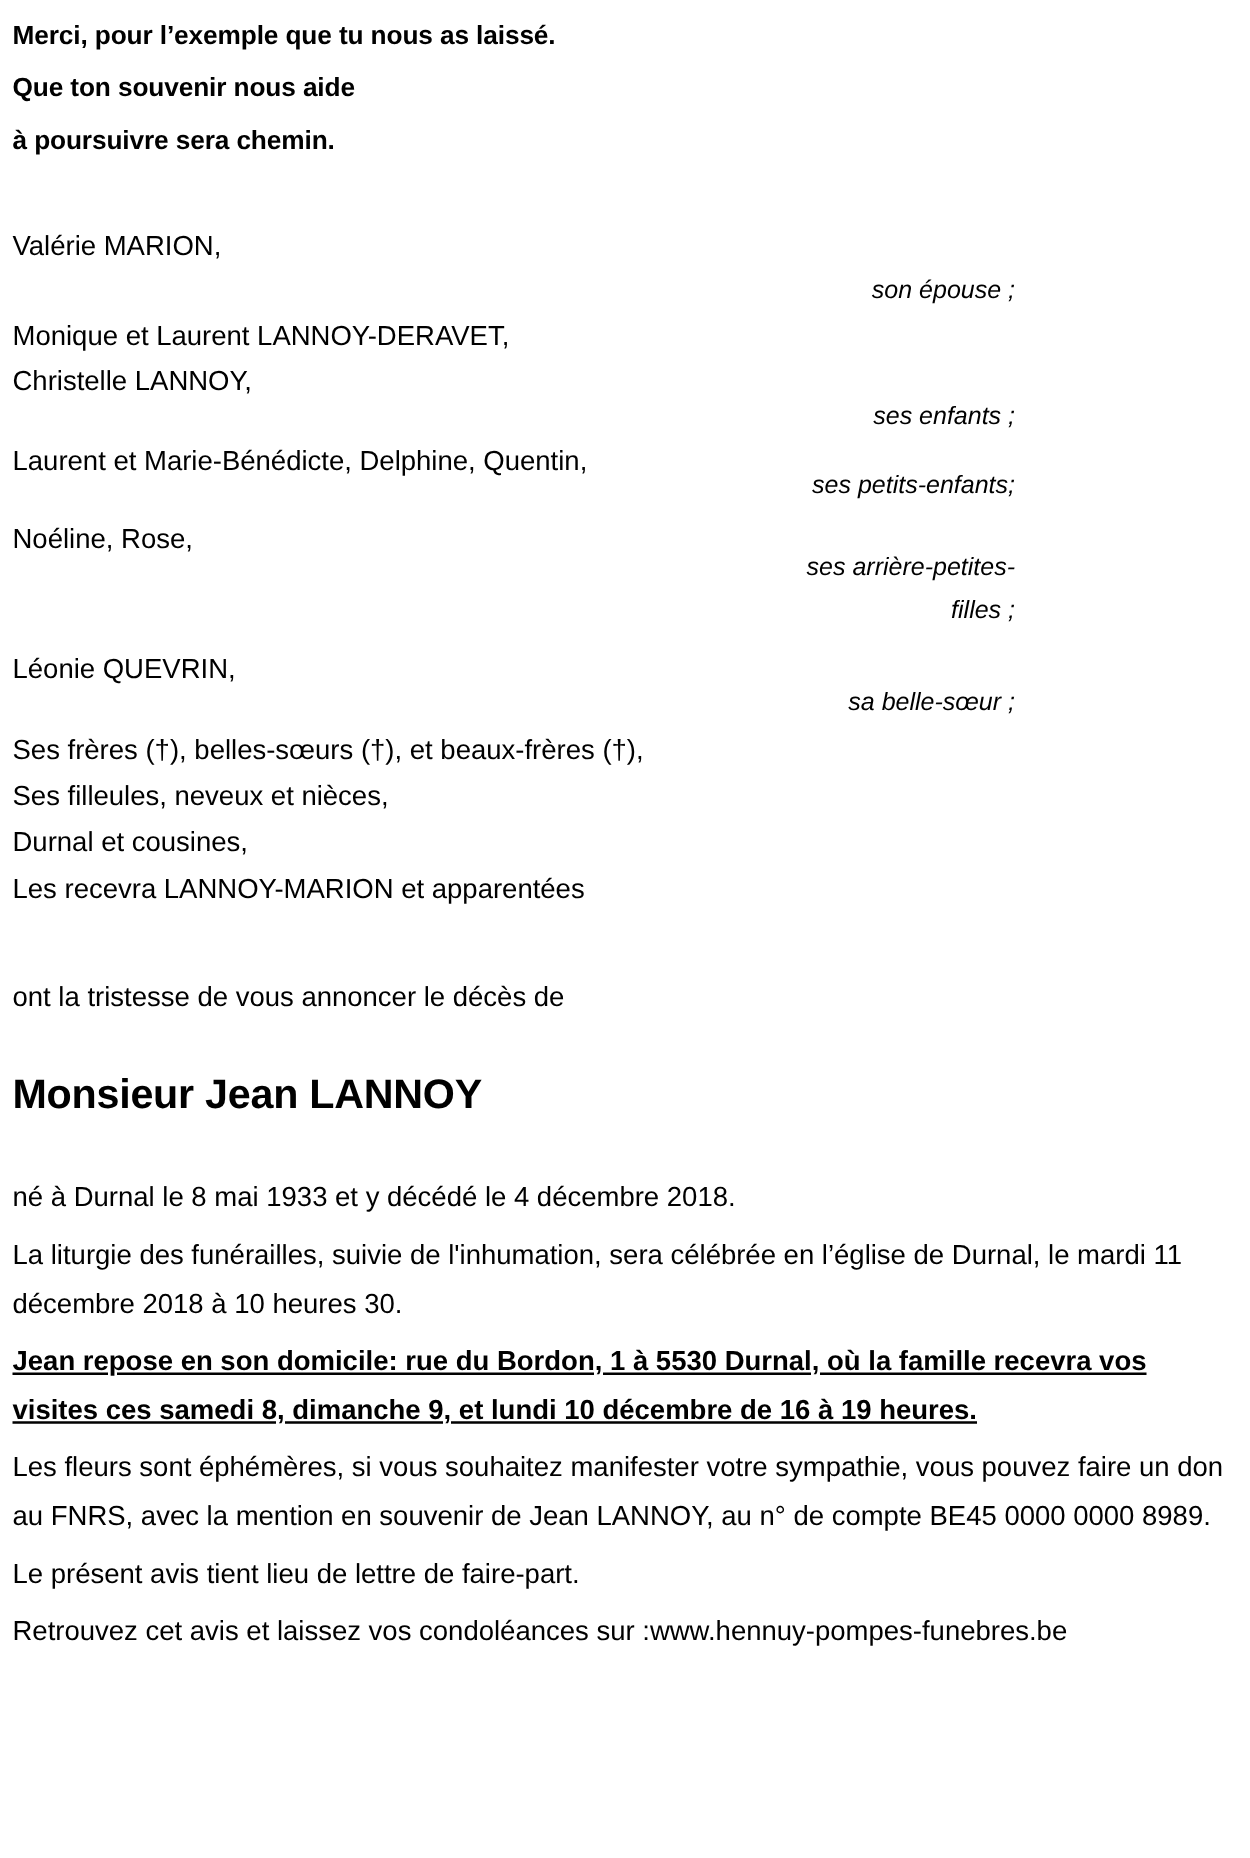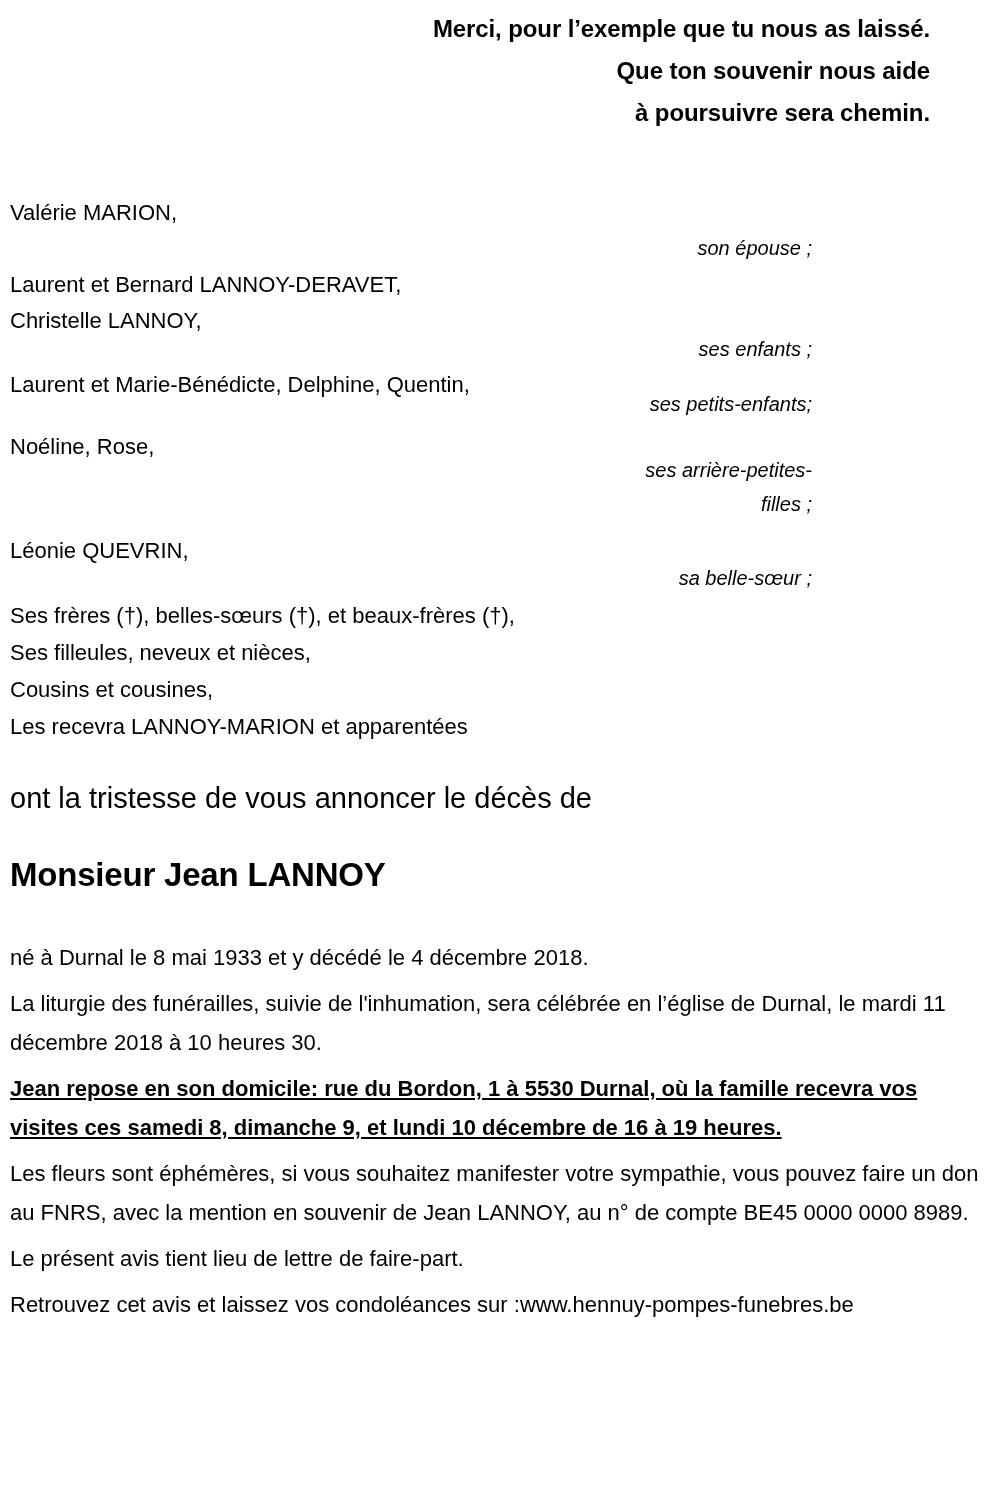--- a/index.html
+++ b/index.html
@@ -32,12 +32,11 @@
     width: 920px;
   }
   .verse-line {
-    font-size: 24px;
+    font-size: 21px;
     font-weight: bold;
     line-height: 42px;
     letter-spacing: -0.1px;
     white-space: nowrap;
-    text-align: right;
   }
 
   

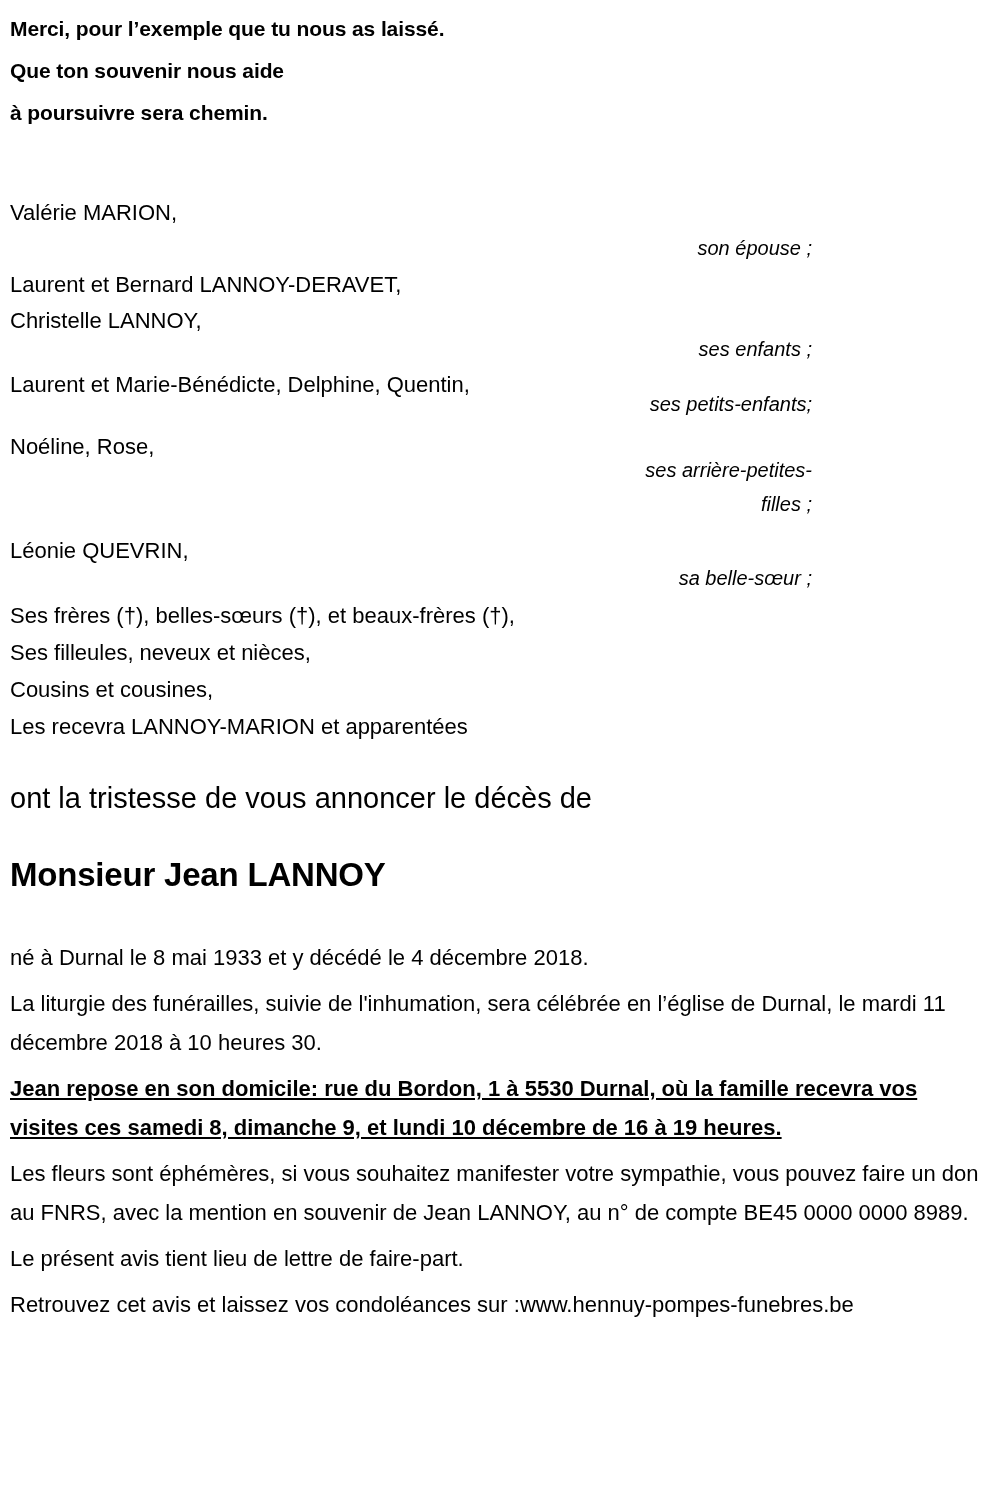--- a/index.html
+++ b/index.html
@@ -43,7 +43,7 @@
   .family {
     position: absolute;
     left: 0;
-    top: 202px;
+    top: 186px;
     width: 820px;
     height: 600px;
   }

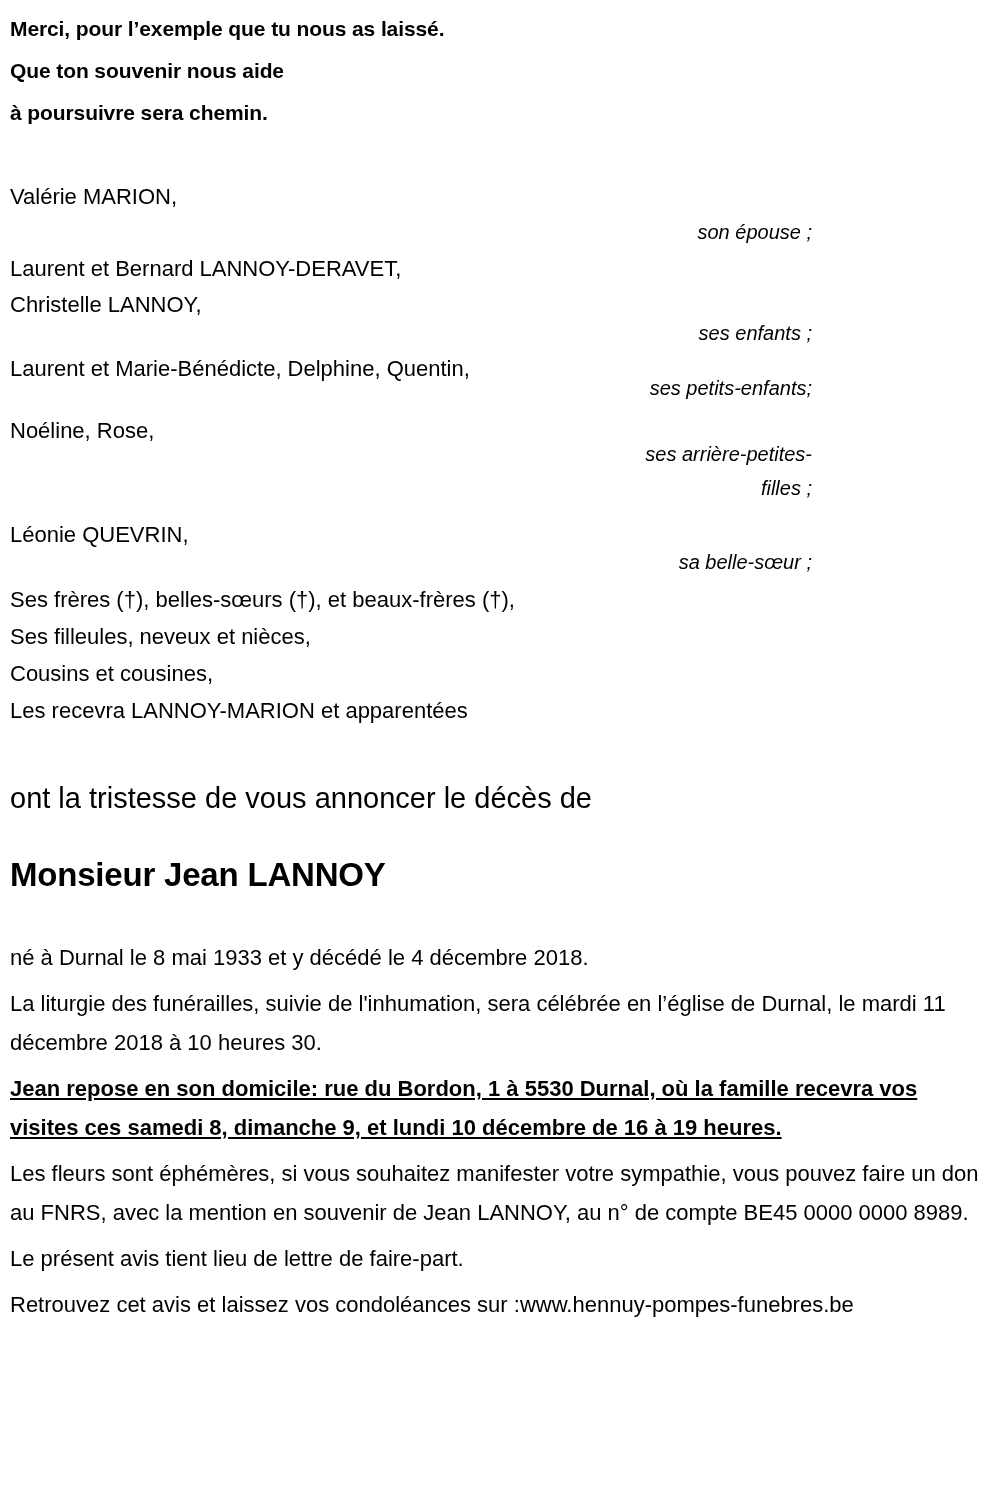--- a/index.html
+++ b/index.html
@@ -134,7 +134,7 @@
 
     <div class="fam-left">
       <div class="name-line" style="top:0px">Valérie MARION,</div>
-      <div class="name-line" style="top:72px">Laurent et Bernard LANNOY-DERAVET,</div>
+      <div class="name-line" style="top:72px">Monique et Laurent LANNOY-DERAVET,</div>
       <div class="name-line" style="top:108px">Christelle LANNOY,</div>
       <div class="name-line" style="top:172px">Laurent et Marie-Bénédicte, Delphine, Quentin,</div>
       <div class="name-line" style="top:234px">Noéline, Rose,</div>

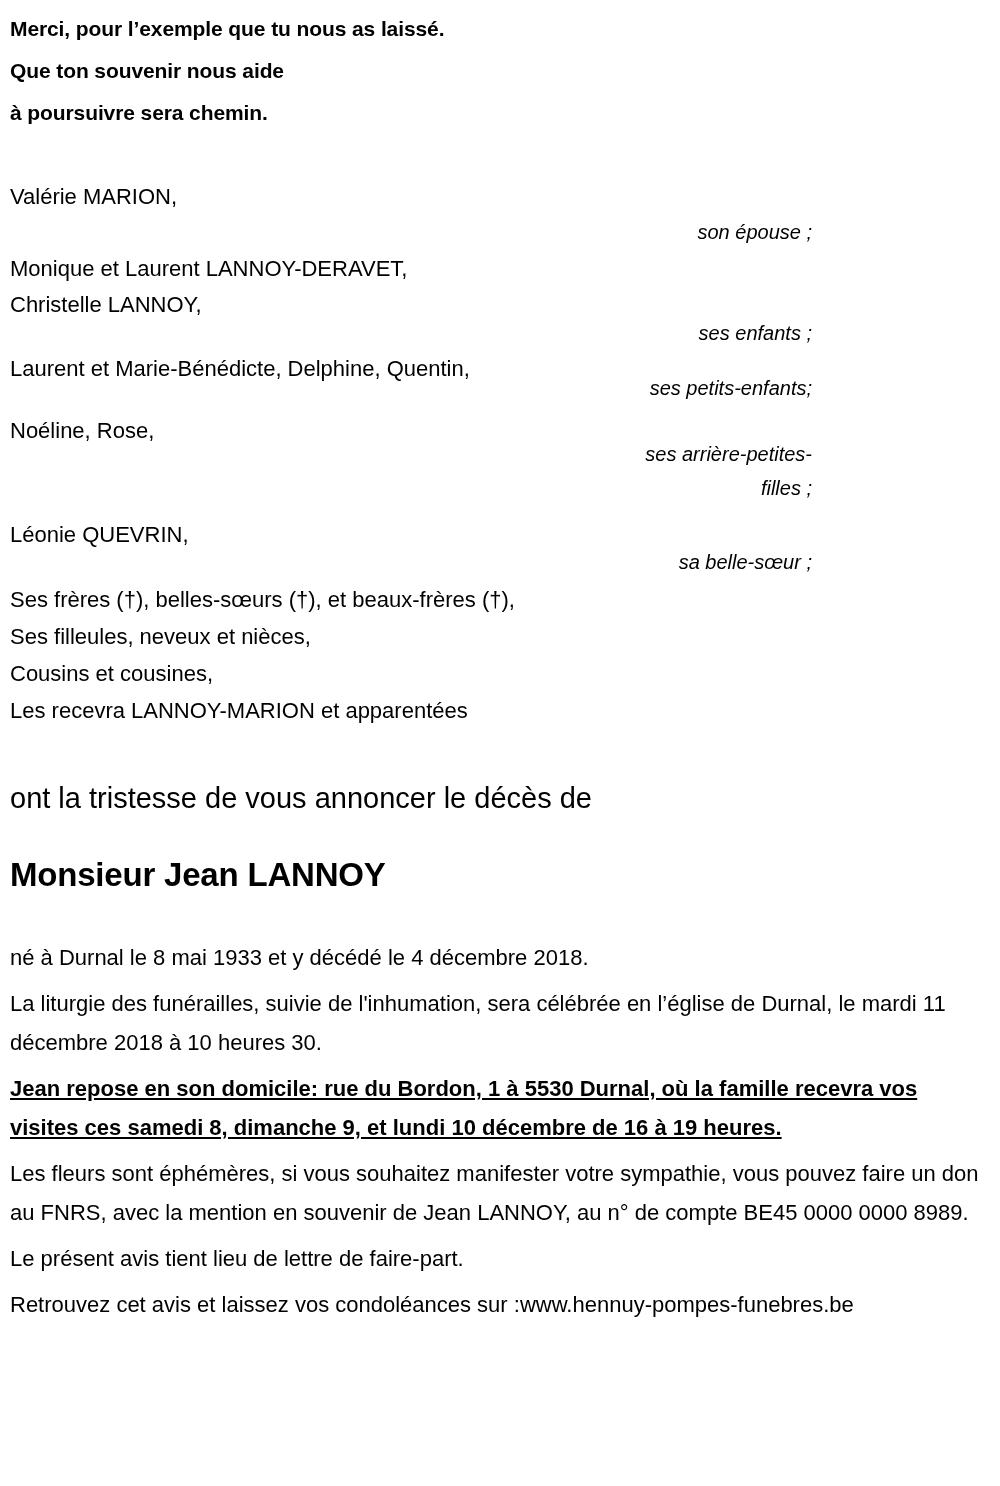--- a/index.html
+++ b/index.html
@@ -141,7 +141,7 @@
       <div class="name-line" style="top:338px">Léonie QUEVRIN,</div>
       <div class="name-line" style="top:403px">Ses frères (†), belles-sœurs (†), et beaux-frères (†),</div>
       <div class="name-line" style="top:440px">Ses filleules, neveux et nièces,</div>
-      <div class="name-line" style="top:477px">Cousins et cousines,</div>
+      <div class="name-line" style="top:477px">Durnal et cousines,</div>
       <div class="name-line" style="top:514px">Les recevra LANNOY-MARION et apparentées</div>
     </div>
 

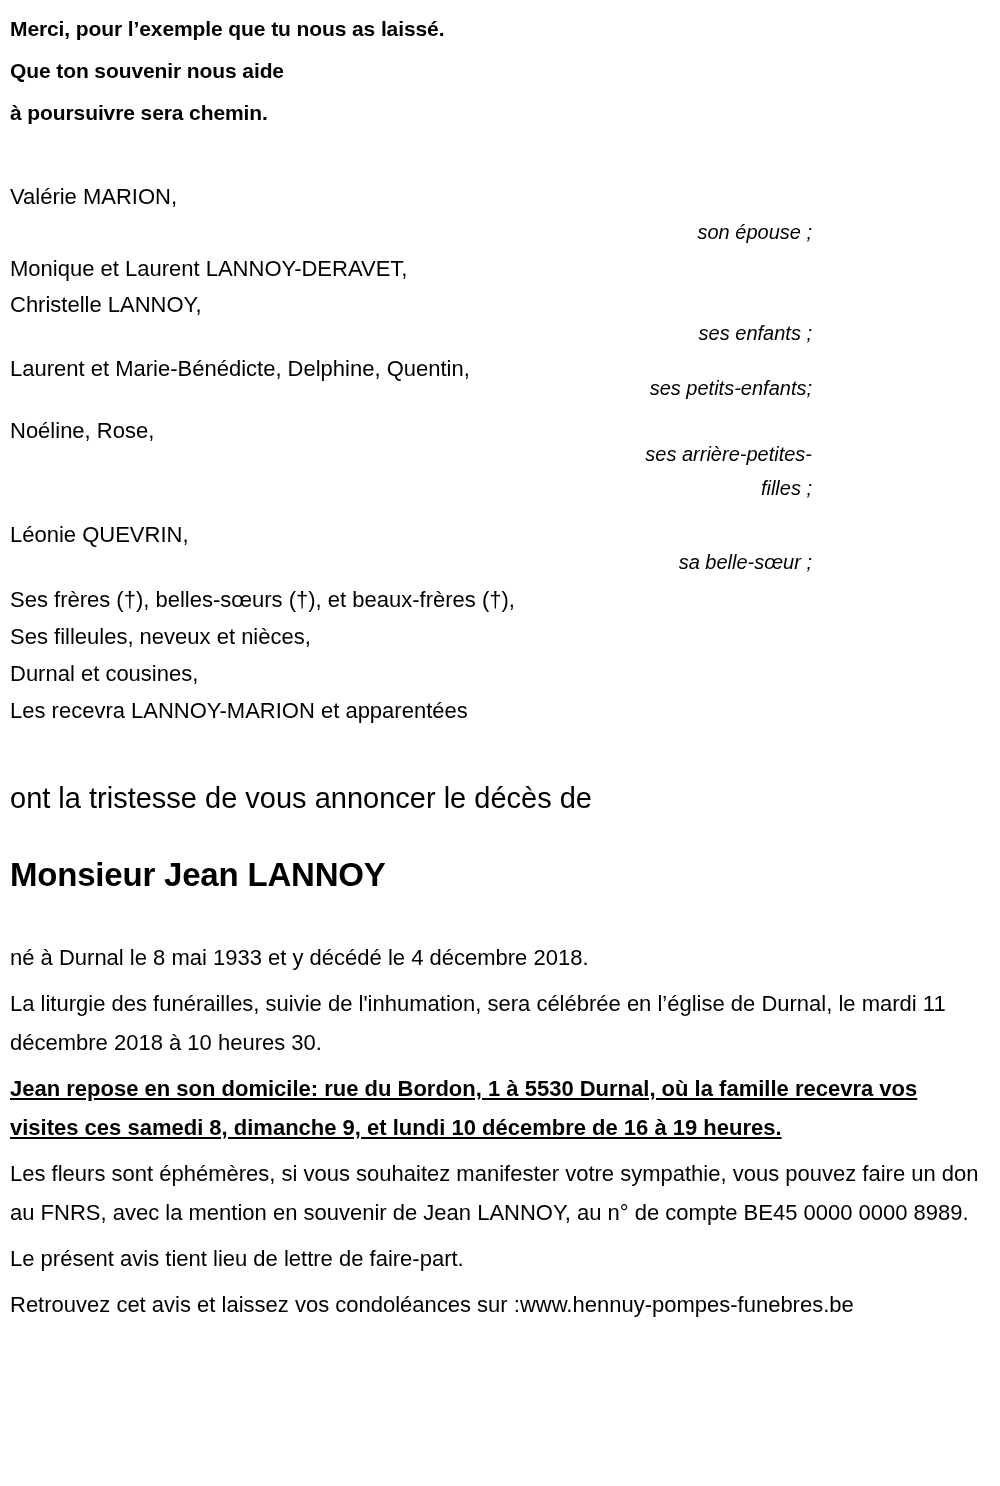--- a/index.html
+++ b/index.html
@@ -82,7 +82,7 @@
     position: absolute;
     left: 10px;
     top: 786px;
-    font-size: 29px;
+    font-size: 22px;
     line-height: 24px;
     white-space: nowrap;
   }

